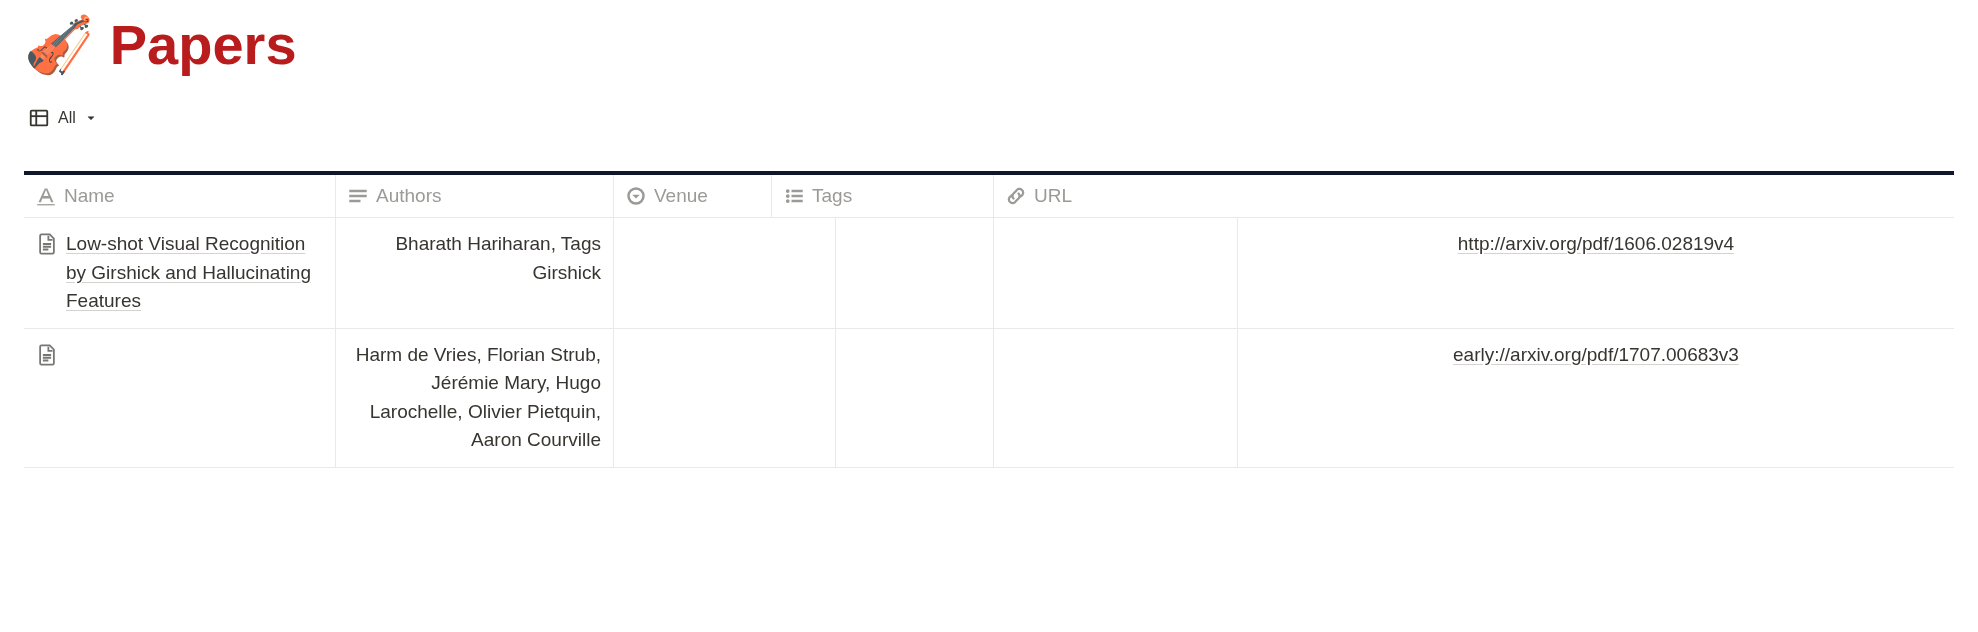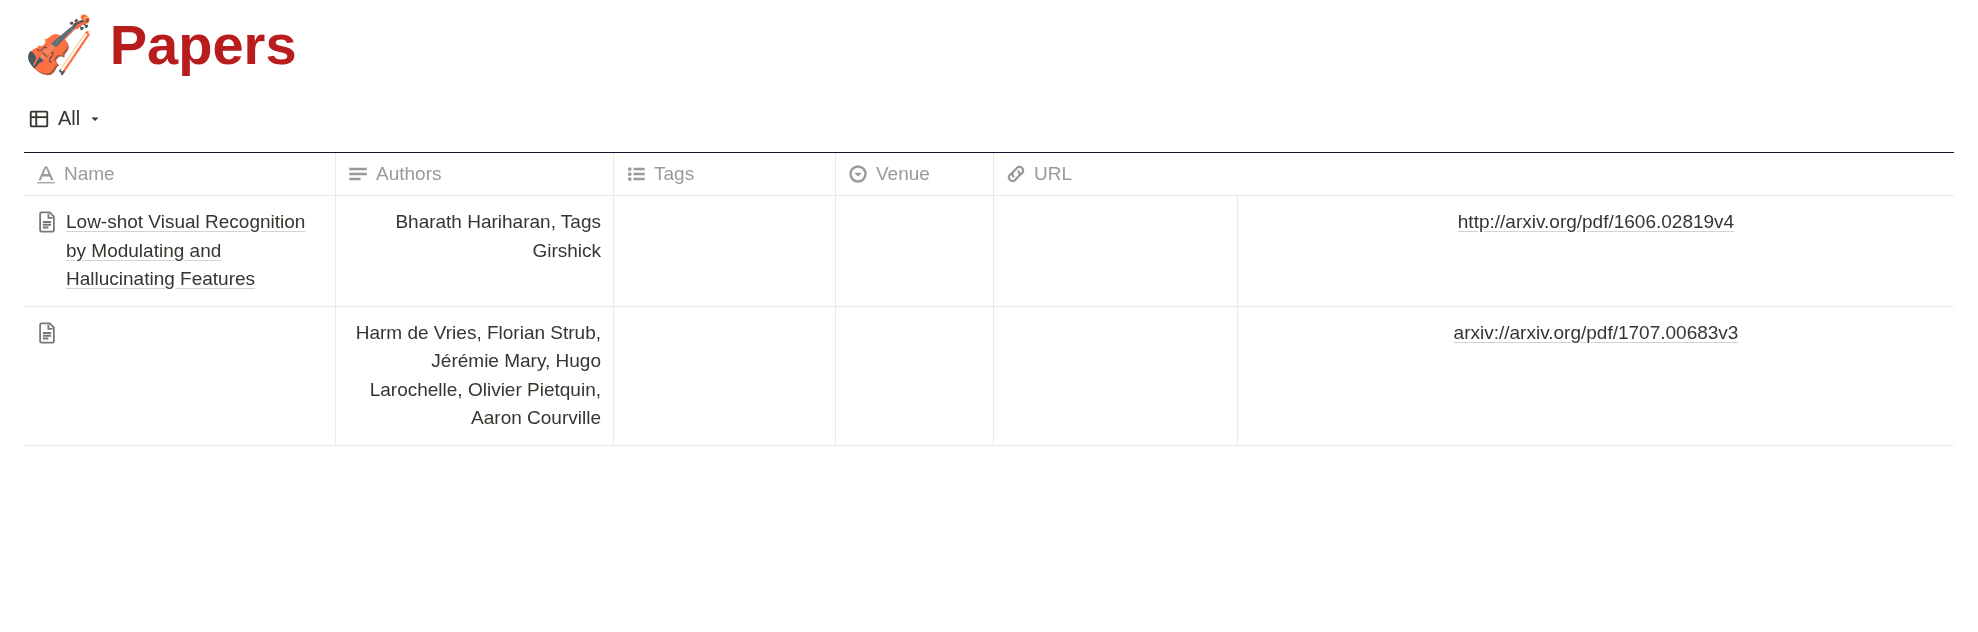--- a/index.html
+++ b/index.html
@@ -34,9 +34,8 @@
       gap: 8px;
       padding: 6px 4px;
       cursor: pointer;
-      font-size: 20px;
+      font-size: 16px;
       color: #37352f;
-      margin-bottom: 16px;
     }
     .view-selector svg.table-icon {
       width: 22px;

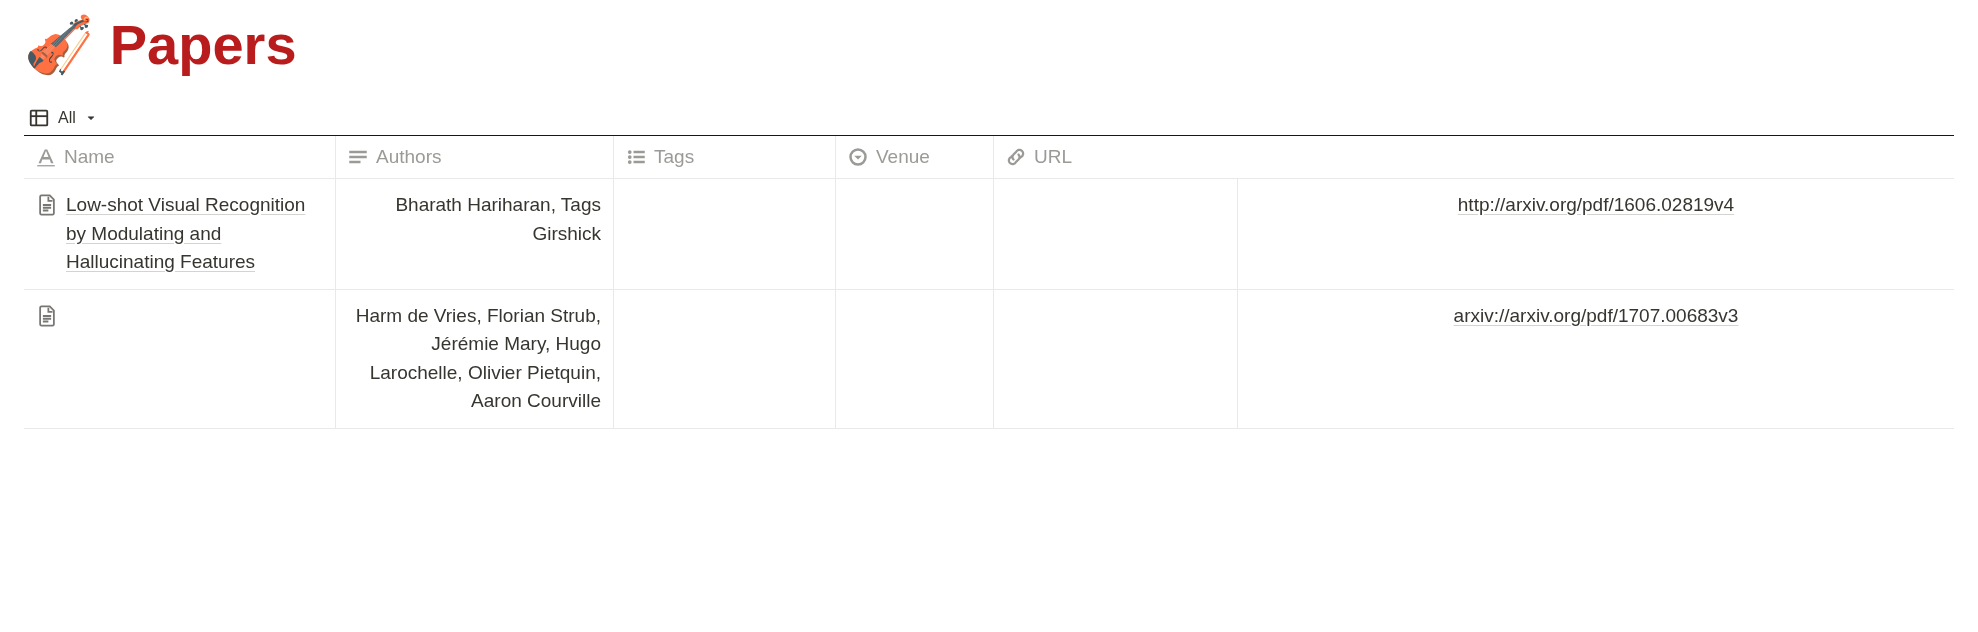--- a/index.html
+++ b/index.html
@@ -50,7 +50,8 @@
       fill: #37352f;
     }
     .table-container {
-      border-top: 1px solid #0f172a;
+      border-top: 4px solid #0f172a;
+      margin-top: 36px;
     }
     .table-header {
       display: flex;

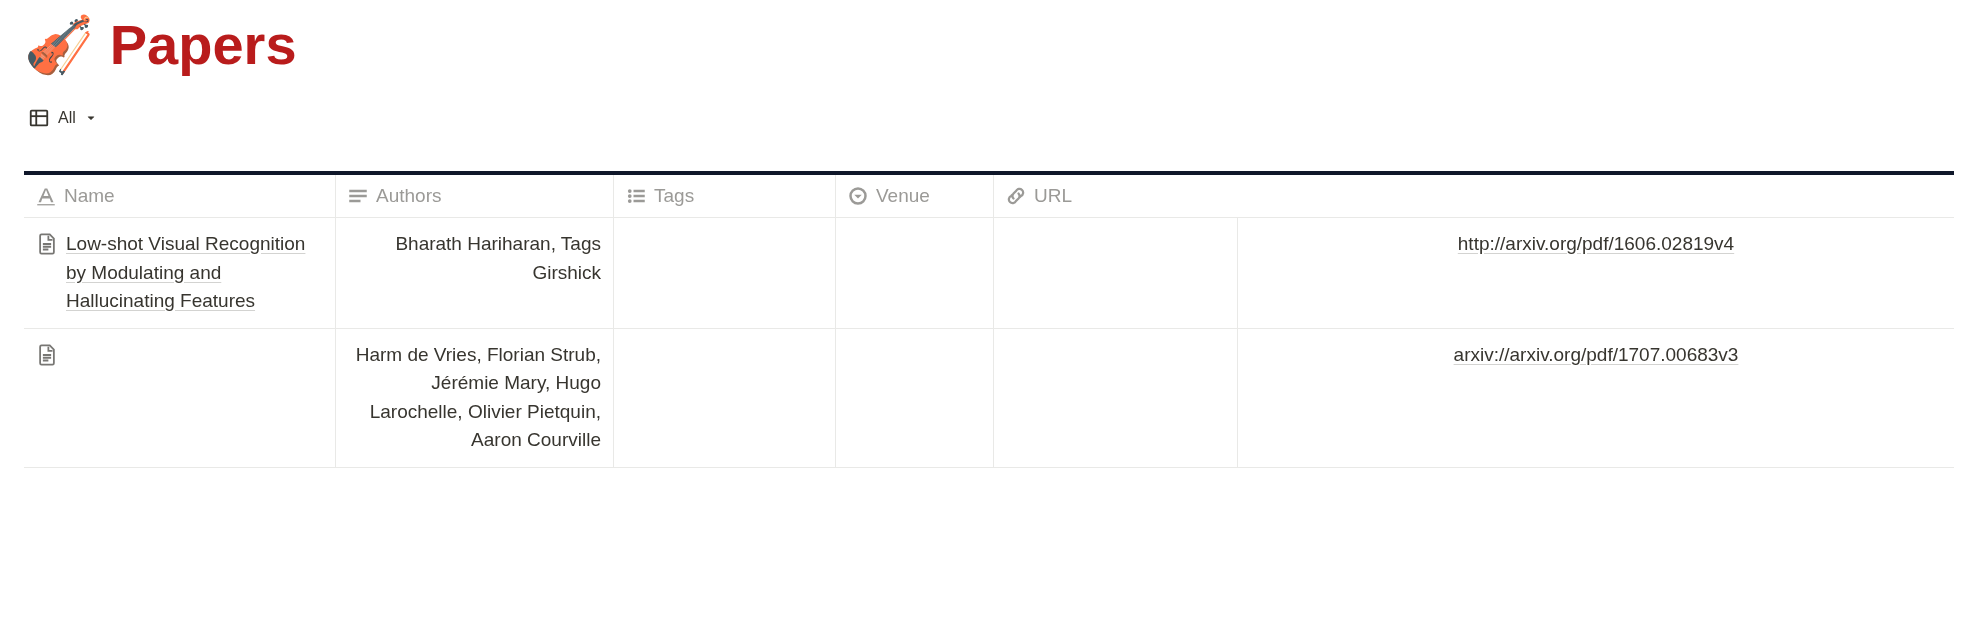--- a/index.html
+++ b/index.html
@@ -170,6 +170,13 @@
         </svg>
       <span>Authors</span>
     </div>
+    <div class="th col-venue">
+      <svg viewBox="0 0 16 16">
+          <circle cx="8" cy="8" r="6" fill="none" stroke="#9b9a97" stroke-width="2"></circle>
+          <path d="M5 7l3 3 3-3z"></path>
+        </svg>
+      <span>Venue</span>
+    </div>
     <div class="th col-tags">
       <svg viewBox="0 0 16 16">
           <circle cx="3" cy="4" r="1.5"></circle>
@@ -180,13 +187,6 @@
           <rect x="6" y="11" width="9" height="2"></rect>
         </svg>
       <span>Tags</span>
-    </div>
-    <div class="th col-venue">
-      <svg viewBox="0 0 16 16">
-          <circle cx="8" cy="8" r="6" fill="none" stroke="#9b9a97" stroke-width="2"></circle>
-          <path d="M5 7l3 3 3-3z"></path>
-        </svg>
-      <span>Venue</span>
     </div>
     <div class="th col-url">
       <svg viewBox="0 0 16 16">

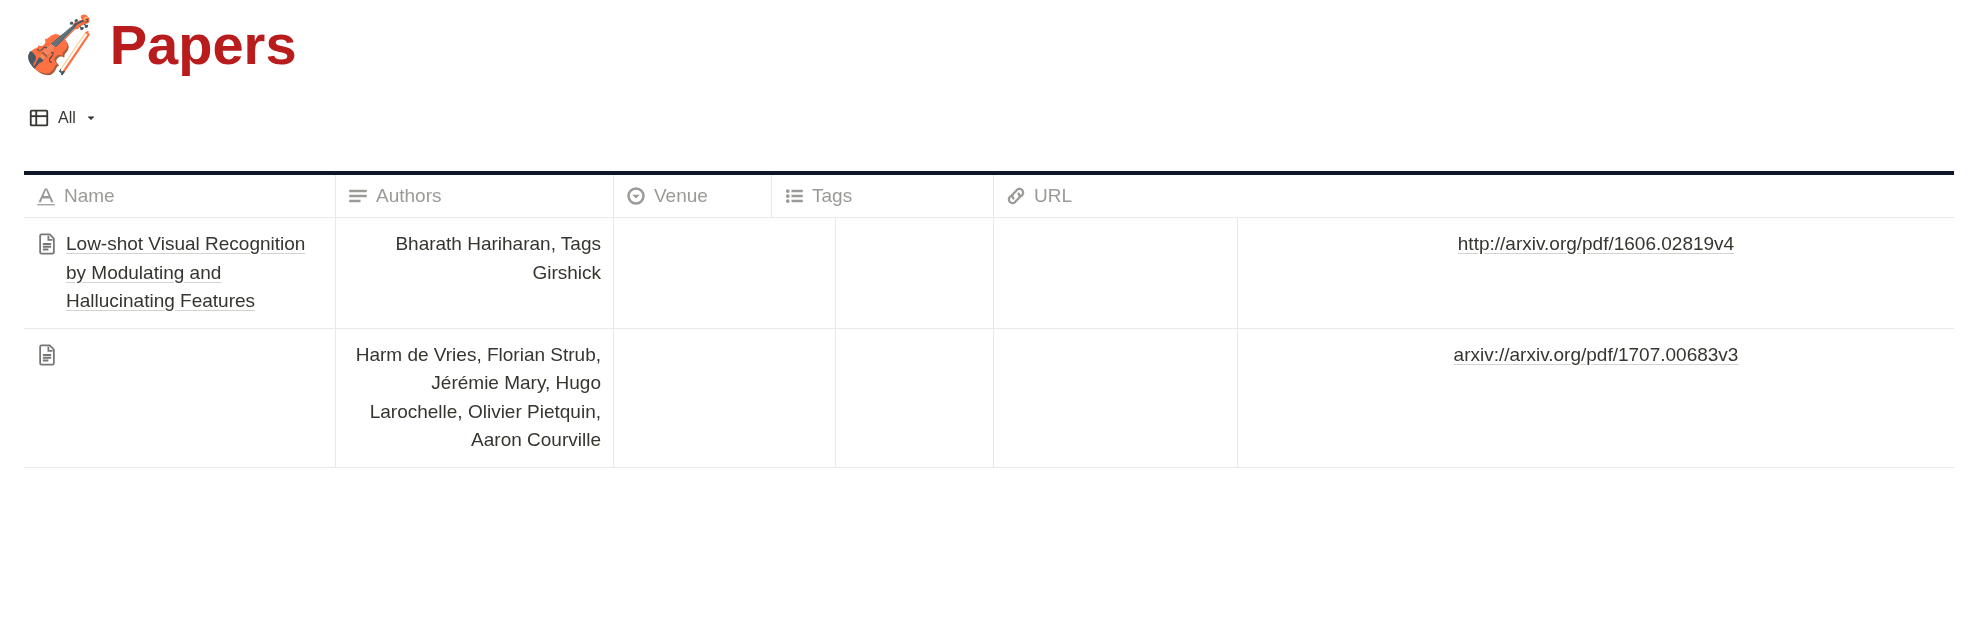--- a/index.html
+++ b/index.html
@@ -204,7 +204,7 @@
               <path d="M4 1h6l3 3v10a1 1 0 01-1 1H4a1 1 0 01-1-1V2a1 1 0 011-1zm5 1v3h3M5 8h6M5 10h6M5 12h4" fill="none" stroke="#787774" stroke-width="1.3"></path>
             </svg>
         </span>
-        <span class="name-text">Low-shot Visual Recognition by Modulating and Hallucinating Features</span>
+        <span class="name-text">Low-shot Visual Recognition by Girshick and Hallucinating Features</span>
       </div>
     </div>
     <div class="td col-authors">Bharath Hariharan, Tags Girshick</div>

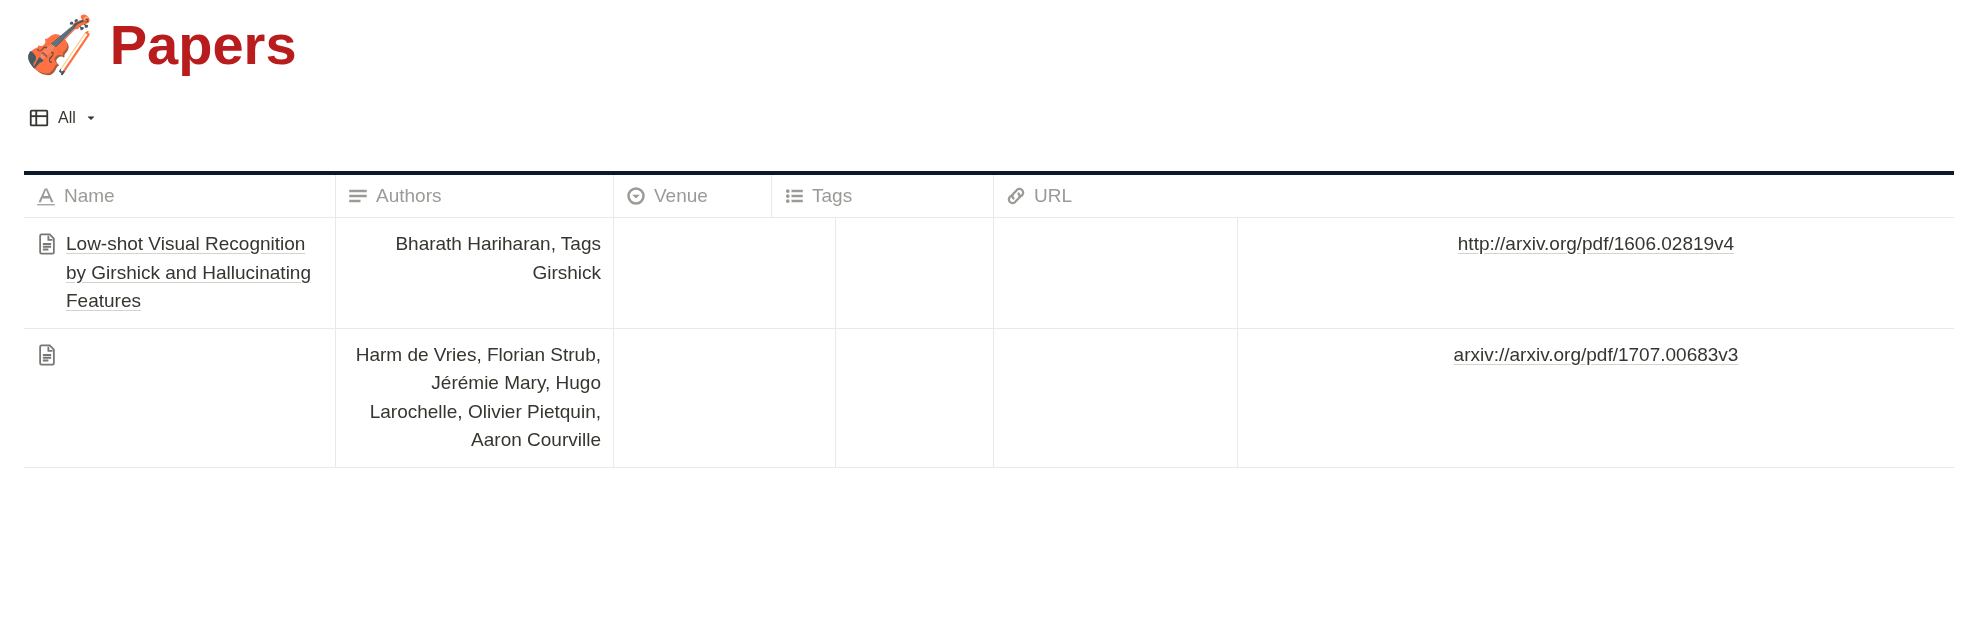--- a/index.html
+++ b/index.html
@@ -231,7 +231,7 @@
     <div class="td col-venue"></div>
     <div class="td col-notes"></div>
     <div class="td col-url">
-      <span class="url-text">arxiv://arxiv.org/pdf/1707.00683v3</span>
+      <span class="url-text">early://arxiv.org/pdf/1707.00683v3</span>
     </div>
   </div>
 </div>

